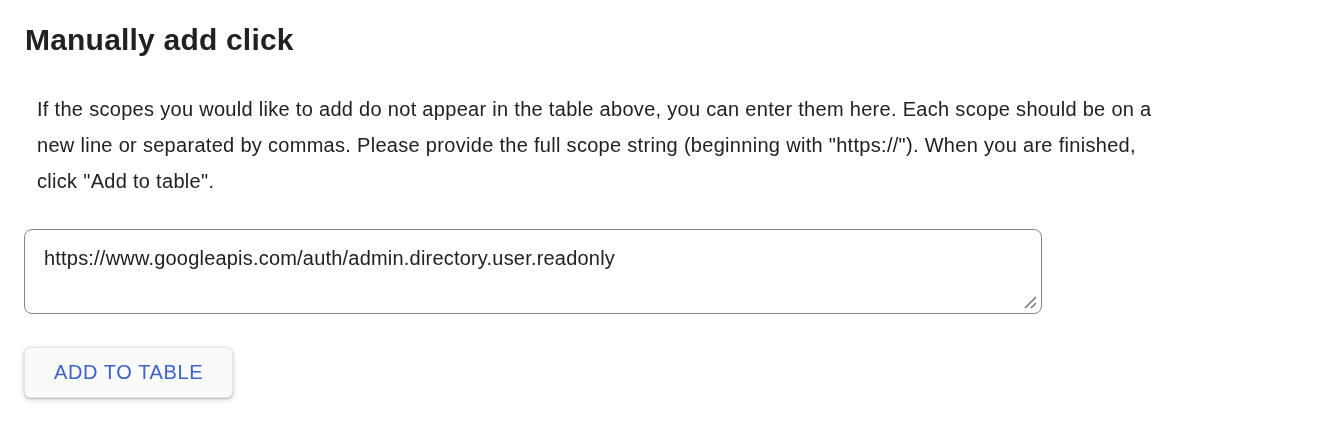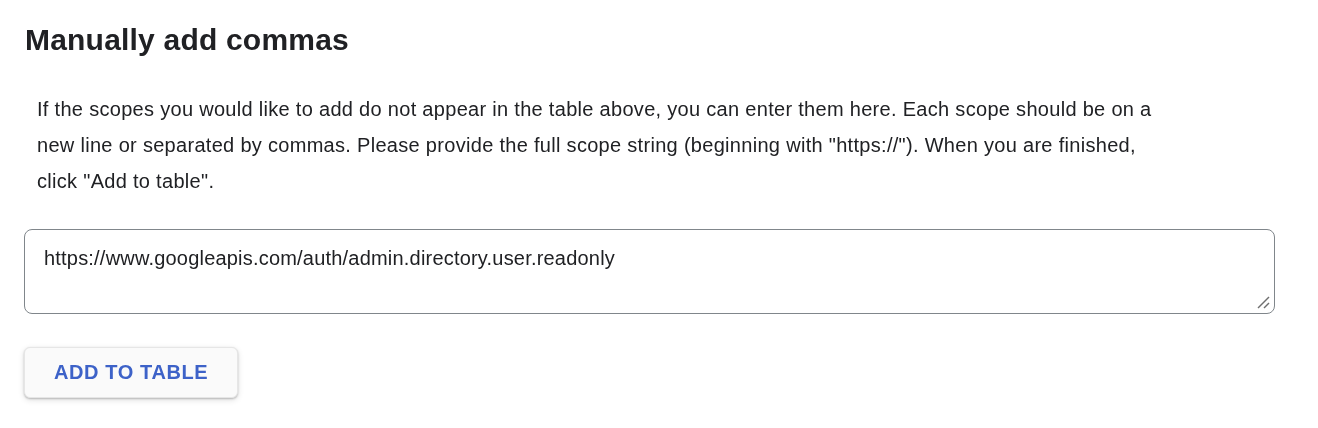--- a/index.html
+++ b/index.html
@@ -93,7 +93,7 @@
 
 <div id="canvas">
 
-  <h1 class="page-title">Manually add commas</h1>
+  <h1 class="page-title">Manually add click</h1>
 
   <p class="description">If the scopes you would like to add do not appear in the table above, you can enter them here. Each scope should be on a
 new line or separated by commas. Please provide the full scope string (beginning with "https://"). When you are finished,

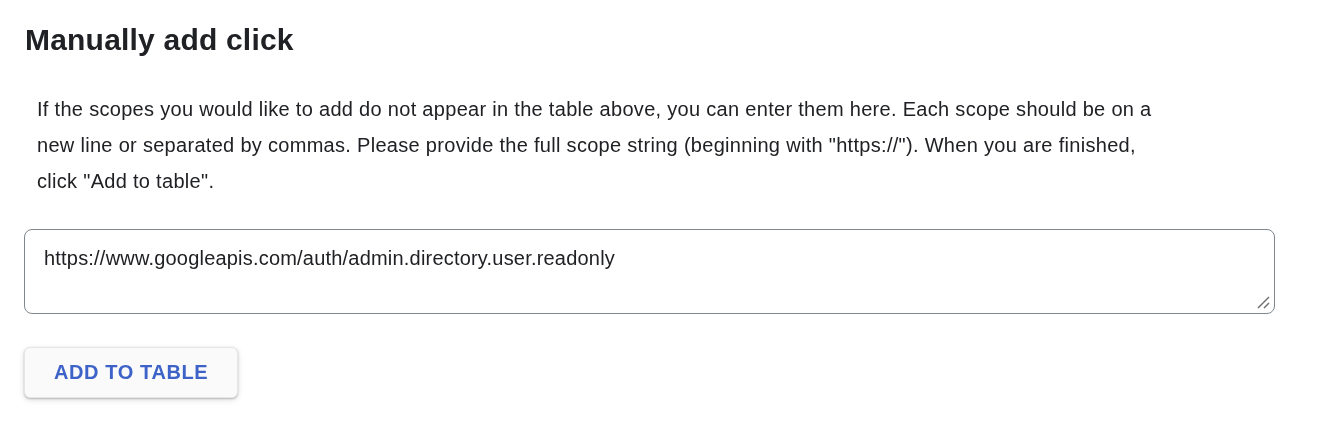--- a/index.html
+++ b/index.html
@@ -42,7 +42,7 @@
     position: absolute;
     left: 24px;
     top: 229px;
-    width: 1251px;
+    width: 1018px;
     height: 85px;
   }
   .scopes-textarea {

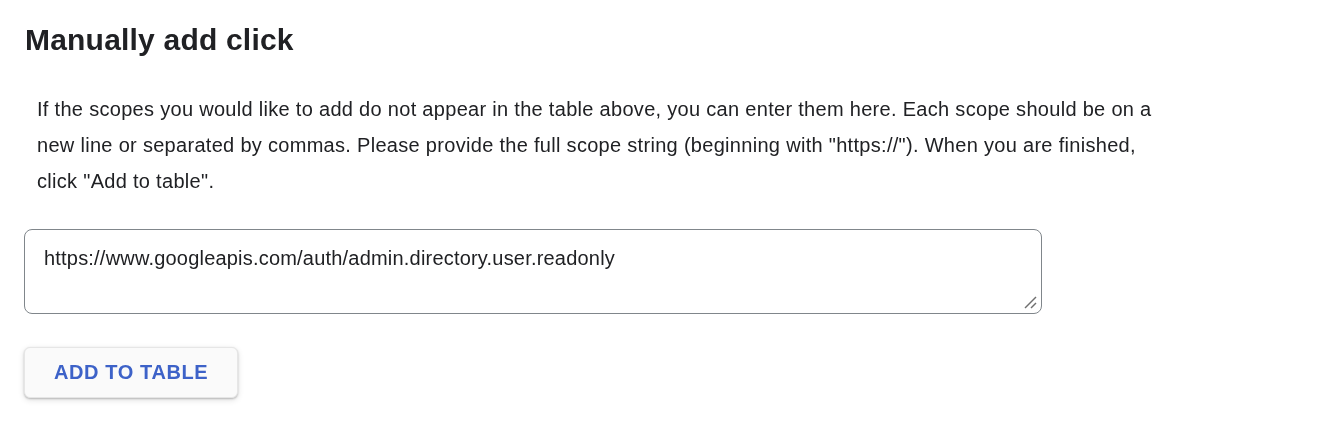--- a/index.html
+++ b/index.html
@@ -83,7 +83,7 @@
     color: #3d62c8;
     font-family: "Liberation Sans", sans-serif;
     font-size: 20px;
-    font-weight: 700;
+    font-weight: 400;
     letter-spacing: 0.6px;
     cursor: pointer;
   }

